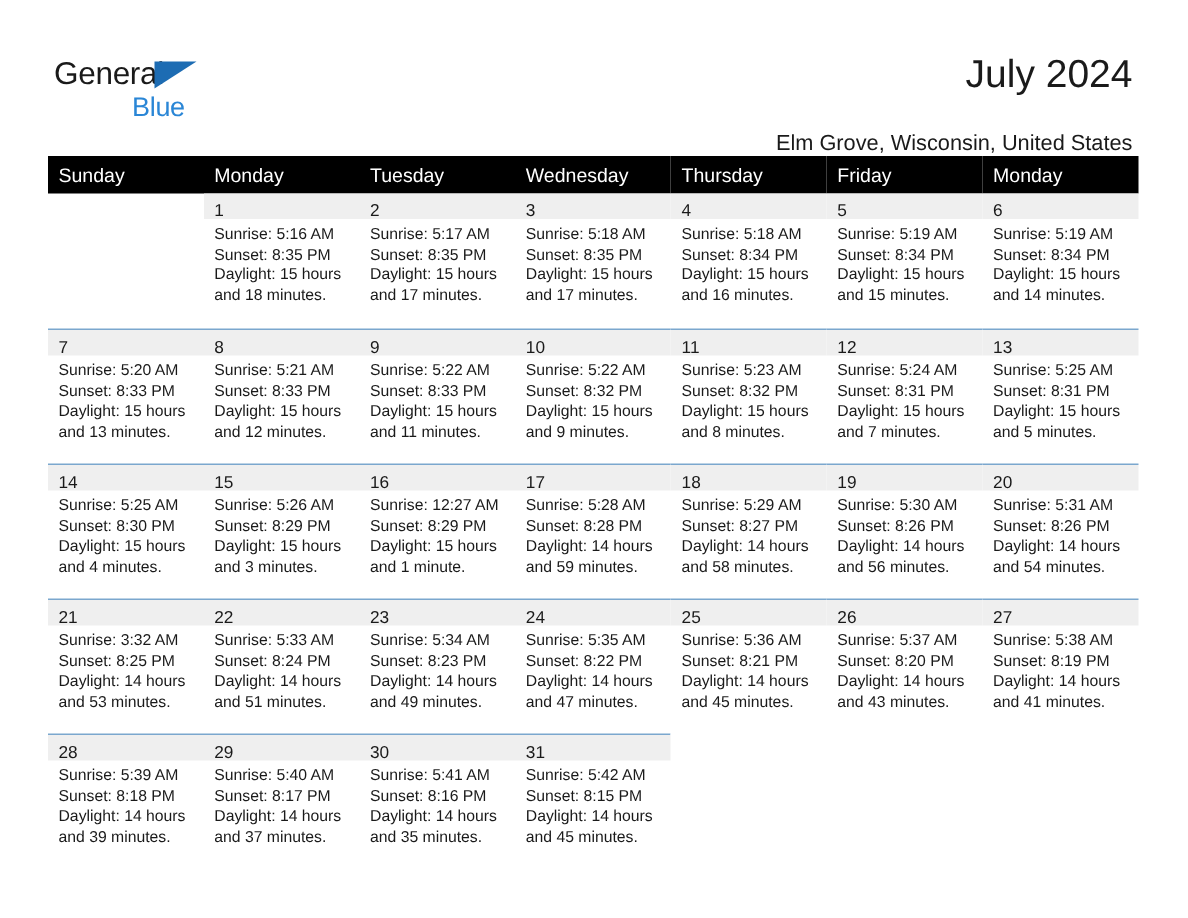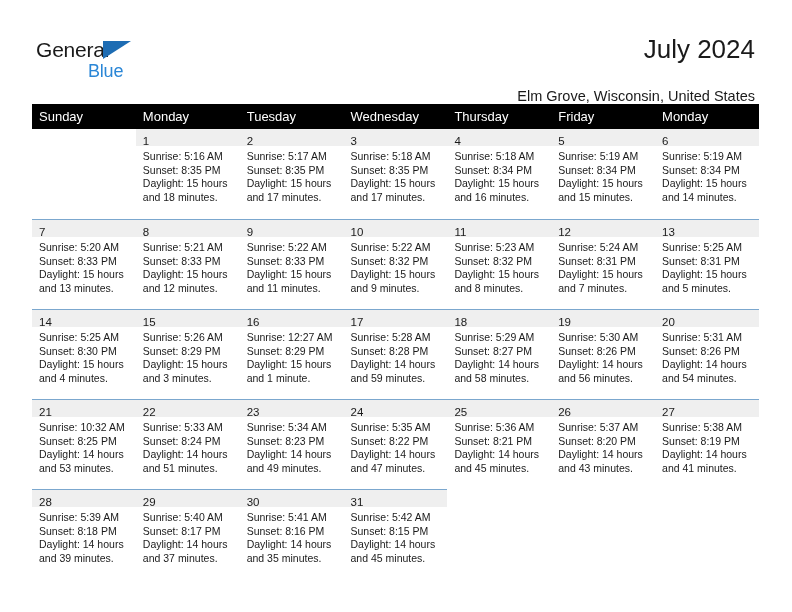--- a/index.html
+++ b/index.html
@@ -419,7 +419,7 @@
             <div class="daycell">
               <div class="daynum-band"><span class="daynum">21</span></div>
               <div class="dayinfo">
-                <div>Sunrise: 10:32 AM</div>
+                <div>Sunrise: 3:32 AM</div>
                 <div>Sunset: 8:25 PM</div>
                 <div>Daylight: 14 hours</div>
                 <div>and 53 minutes.</div>

